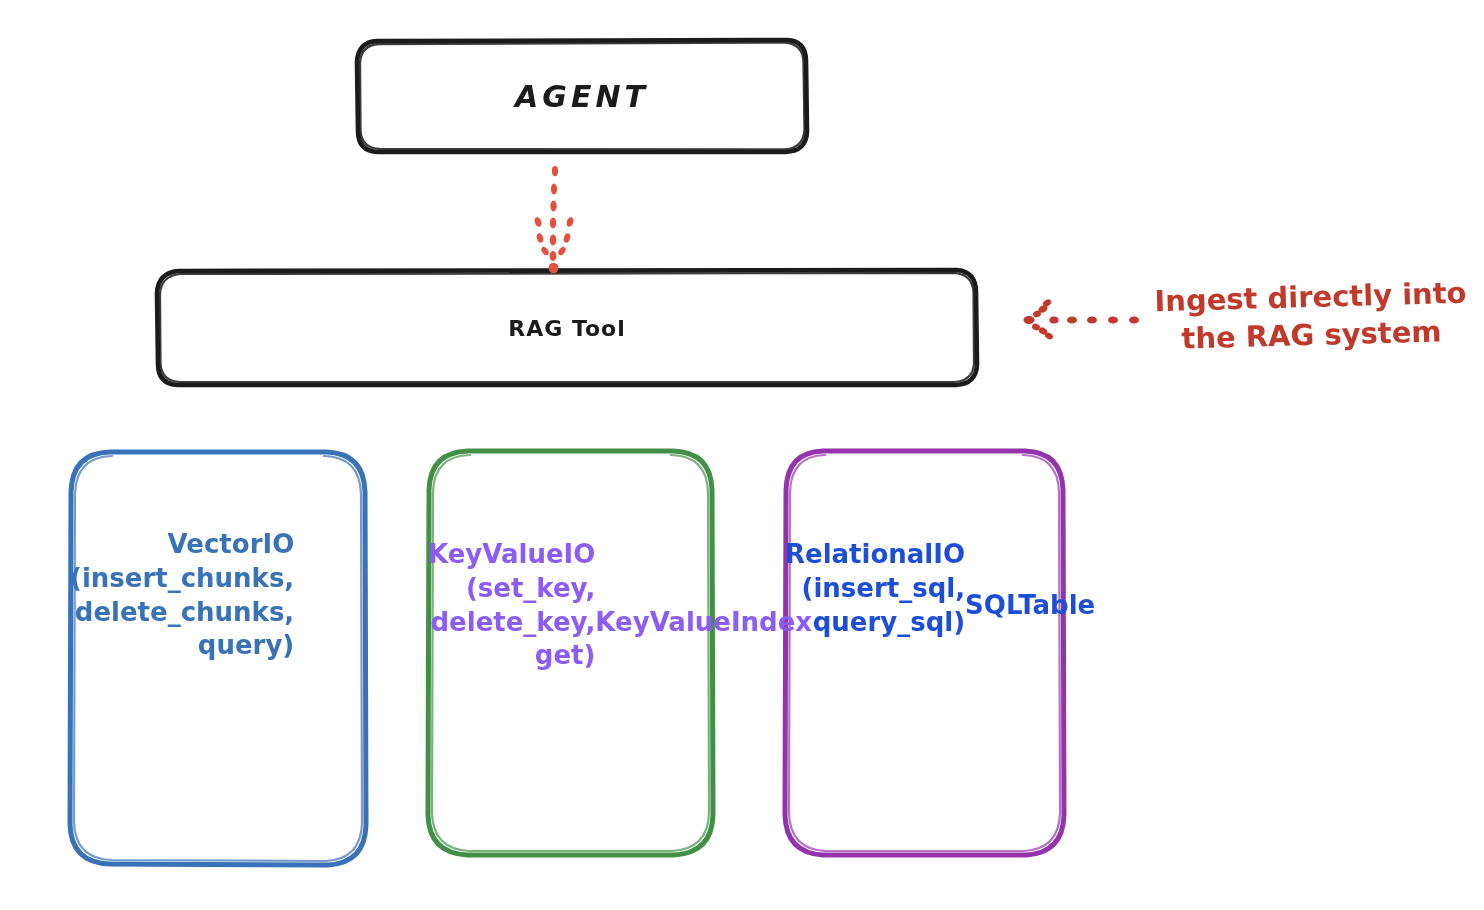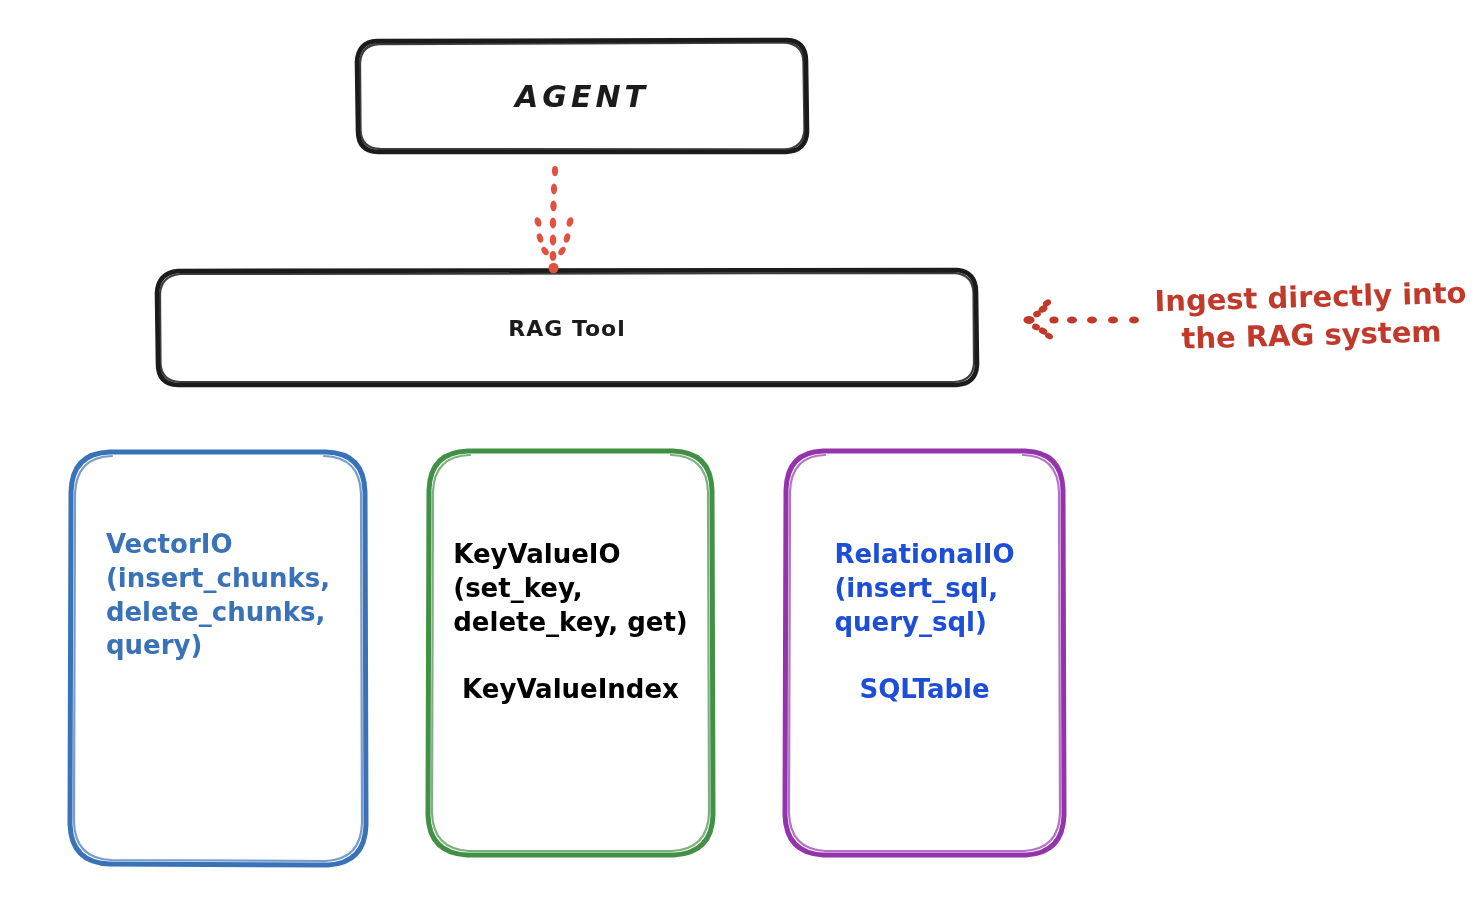--- a/index.html
+++ b/index.html
@@ -27,7 +27,7 @@
     flex-direction: column;
     align-items: center;
     justify-content: center;
-    text-align: left;
+    text-align: right;
     background: transparent;
   }
 

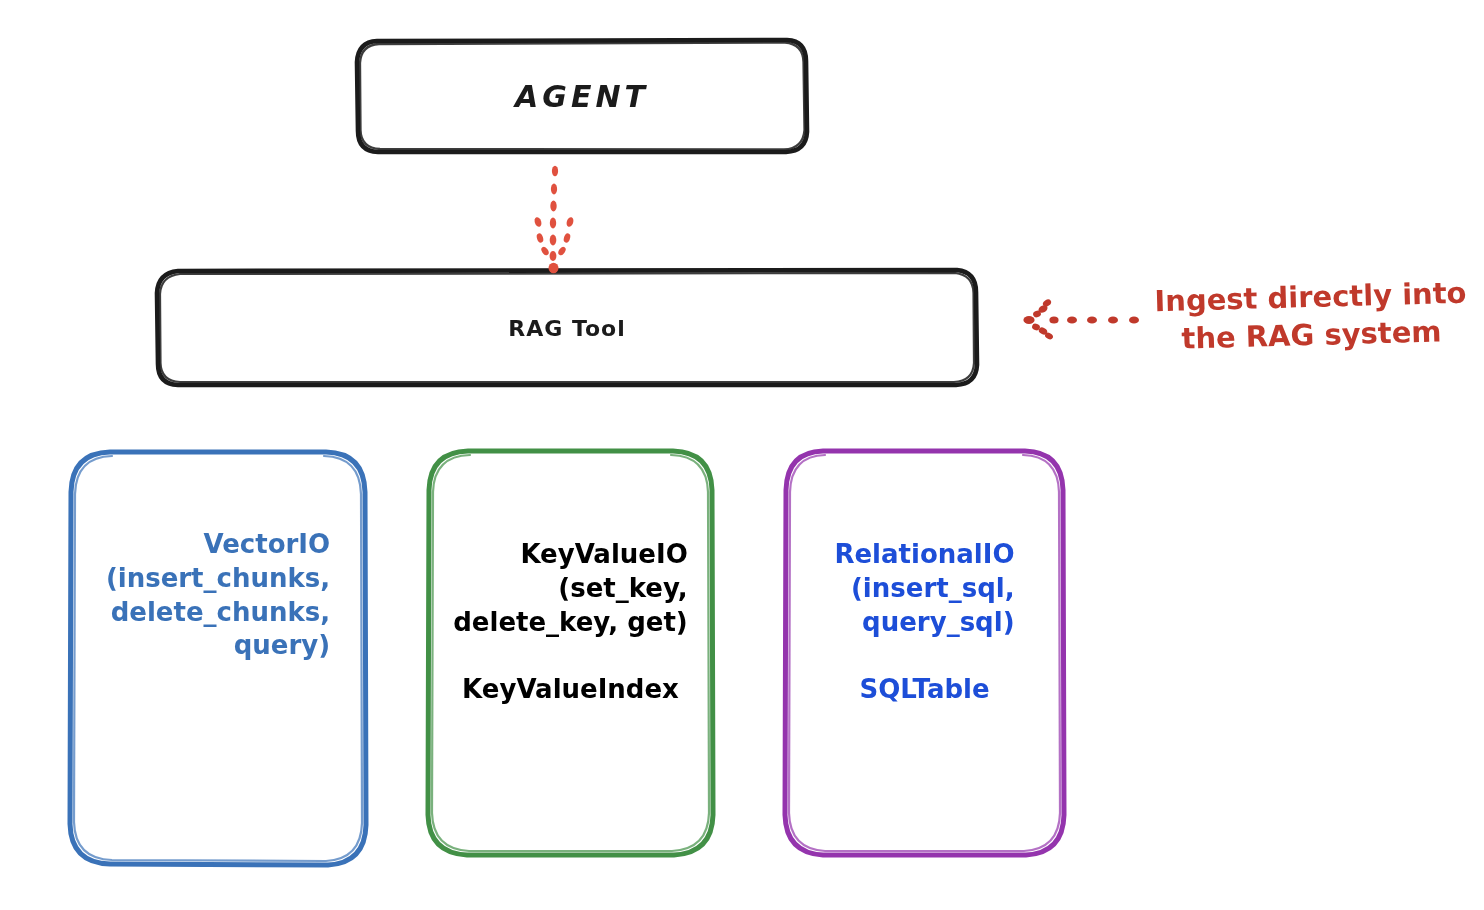--- a/index.html
+++ b/index.html
@@ -74,7 +74,7 @@
     left: 0; right: 0;
     top: 78px;
     display: flex;
-    flex-direction: column;
+    flex-direction: row;
     align-items: center;
   }
   #keyvalue-box .leaf-inner { top: 88px; }

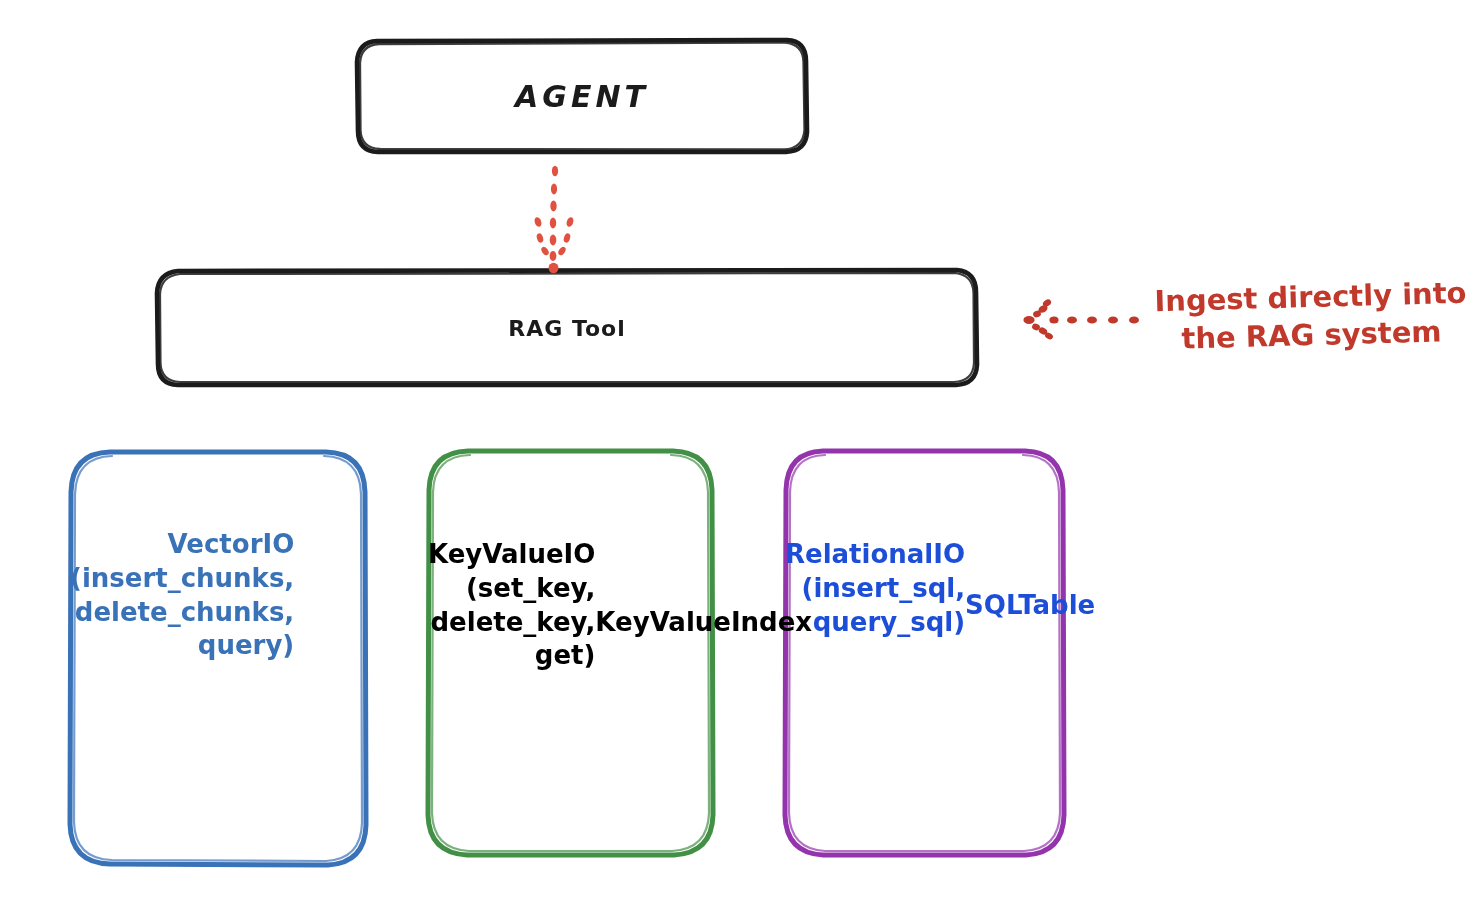--- a/index.html
+++ b/index.html
@@ -66,7 +66,7 @@
   .leaf-text.secondary { margin-top: 34px; }
 
   #vector-box .leaf-text   { color: #3a72b8; }
-  #keyvalue-box .leaf-text { color: #000000; }
+  #keyvalue-box .leaf-text { color: #8b5cf6; }
   #relational-box .leaf-text { color: #1d4ed8; }
 
   .leaf-inner {

